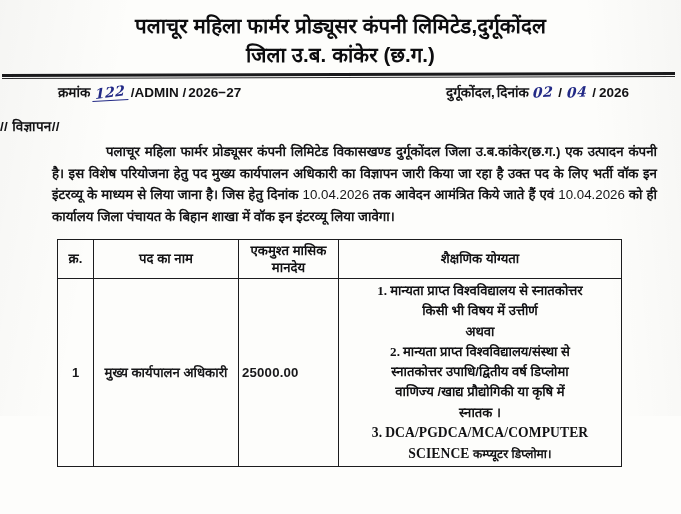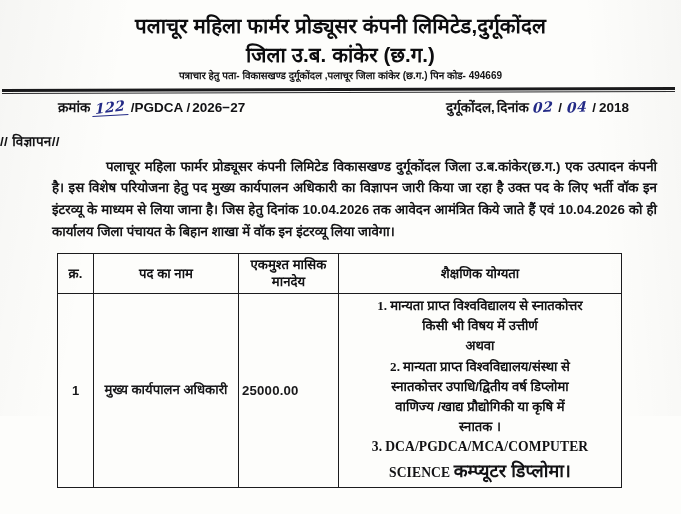--- a/index.html
+++ b/index.html
@@ -219,7 +219,6 @@
   <div class="org-head">
     <div class="org-line l1">पलाचूर महिला फार्मर प्रोड्यूसर कंपनी लिमिटेड,दुर्गूकोंदल</div>
     <div class="org-line l2">जिला उ.ब. कांकेर (छ.ग.)</div>
-    <div class="addr-line">पत्राचार हेतु पता- विकासखण्ड दुर्गूकोंदल ,पलाचूर जिला कांकेर (छ.ग.) पिन कोड- 494669</div>
   </div>
 
   <div class="rule-wrap">

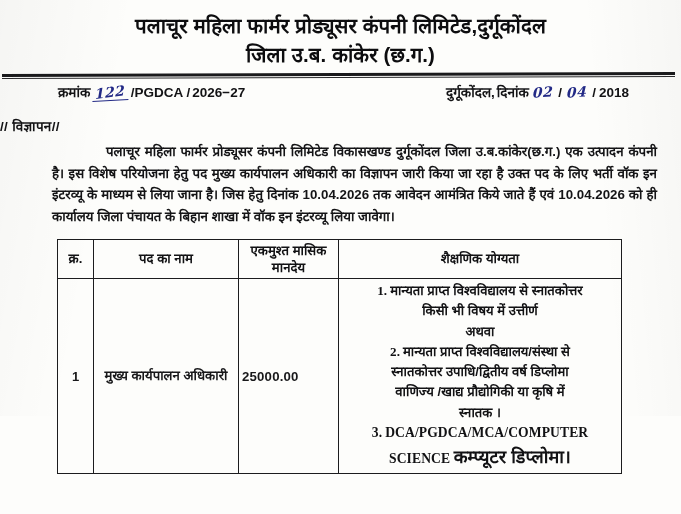--- a/index.html
+++ b/index.html
@@ -230,7 +230,7 @@
     <div class="ref-left">
       <span>क्रमांक</span>
       <span class="ref-num-underline"><span class="hand">122</span></span>
-      <span>/PGDCA /</span>
+      <span>/ADMIN /</span>
       <span>2026−27</span>
     </div>
     <div class="ref-right">

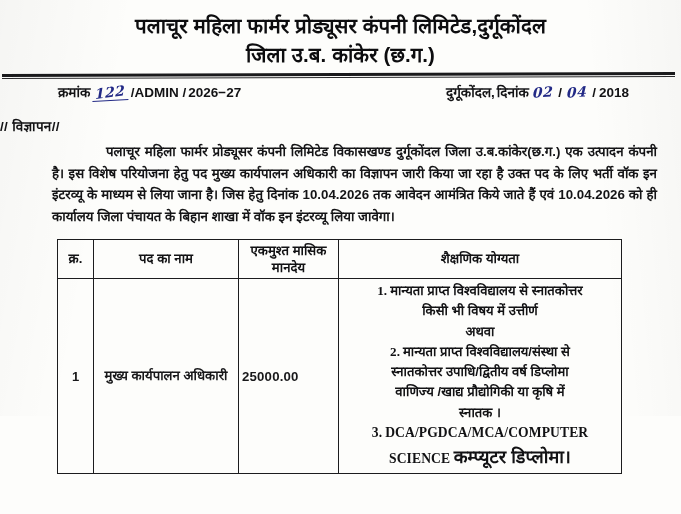--- a/index.html
+++ b/index.html
@@ -240,7 +240,7 @@
       <span class="ref-sep">/</span>
       <span class="hand">04</span>
       <span class="ref-sep">/</span>
-      <span>2018</span>
+      <span>2026</span>
     </div>
   </div>
 

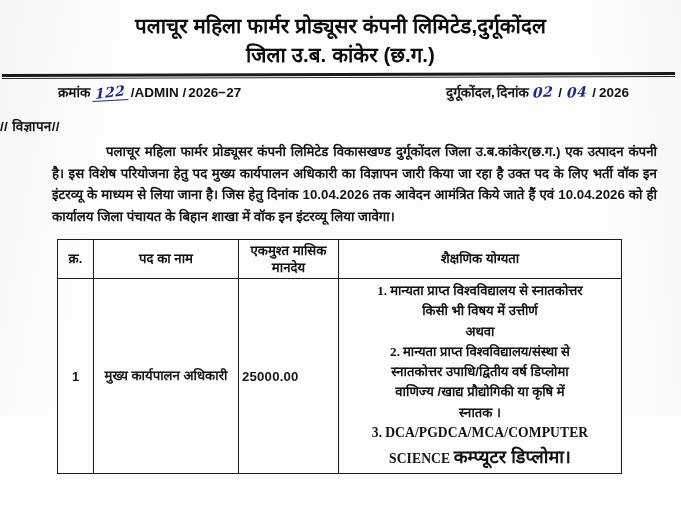--- a/index.html
+++ b/index.html
@@ -129,7 +129,7 @@
     color: #141416;
   }
   .body-para .indent { display: inline-block; width: 54px; }
-  .body-para b { font-weight: 700; }
+  .body-para b { font-weight: 400; }
   
   .tbl-wrap {
     margin: 11px 0 0 57px;

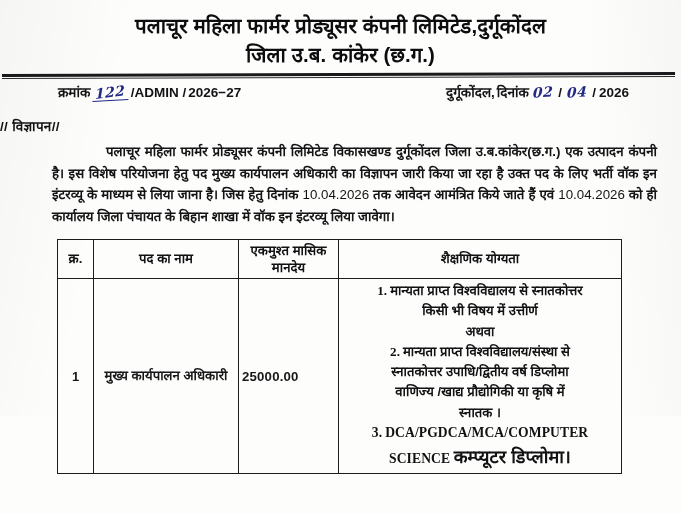--- a/index.html
+++ b/index.html
@@ -208,7 +208,7 @@
   }
   .qual-item.serif-mix .hin {
     font-family: "Liberation Sans", "DejaVu Sans", sans-serif;
-    font-size: 18px;
+    font-size: 12px;
   }
 </style>
 </head>

